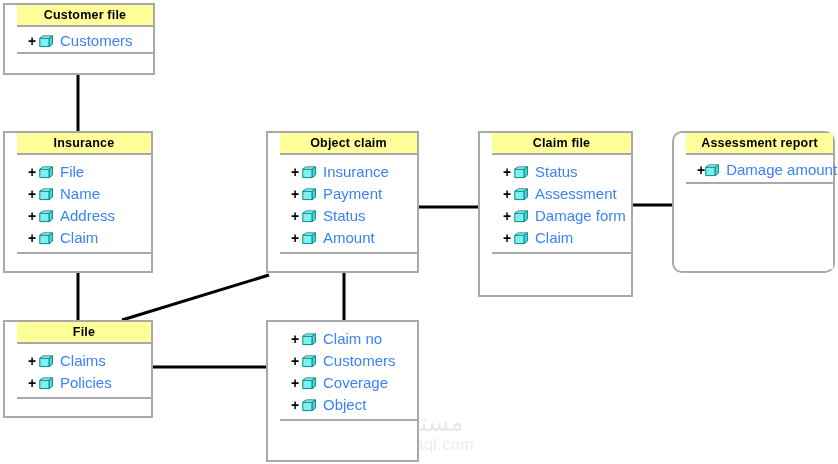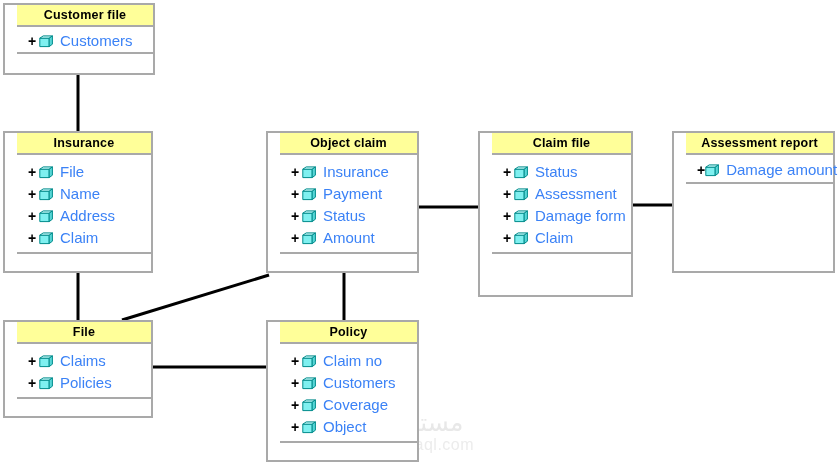--- a/index.html
+++ b/index.html
@@ -312,7 +312,7 @@
     <div class="uml-ops" style="height:17px;"></div>
   </div>
 
-  <div class="uml-class" style="left:672px; top:131px; width:163px; height:142px;">
+  <div class="uml-class" style="left:672px; top:131px; width:163px; height:142px;border-radius:10px;">
     <div class="uml-title">Assessment report</div>
     <div class="uml-attrs" style="height:29px; padding:4px 0 4px 0;">
       <div class="attr-row">

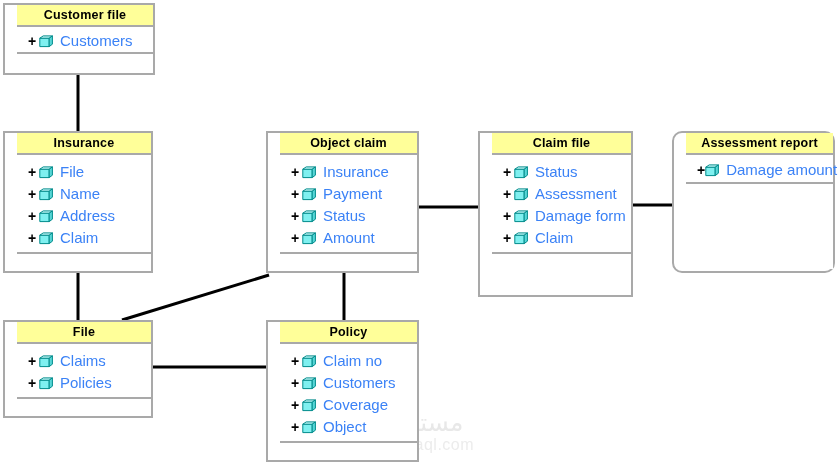--- a/index.html
+++ b/index.html
@@ -360,7 +360,6 @@
   </div>
 
   <div class="uml-class" style="left:266px; top:320px; width:153px; height:142px;">
-    <div class="uml-title">Policy</div>
     <div class="uml-attrs" style="height:99px;">
       <div class="attr-row">
         <span class="attr-vis">+</span>

